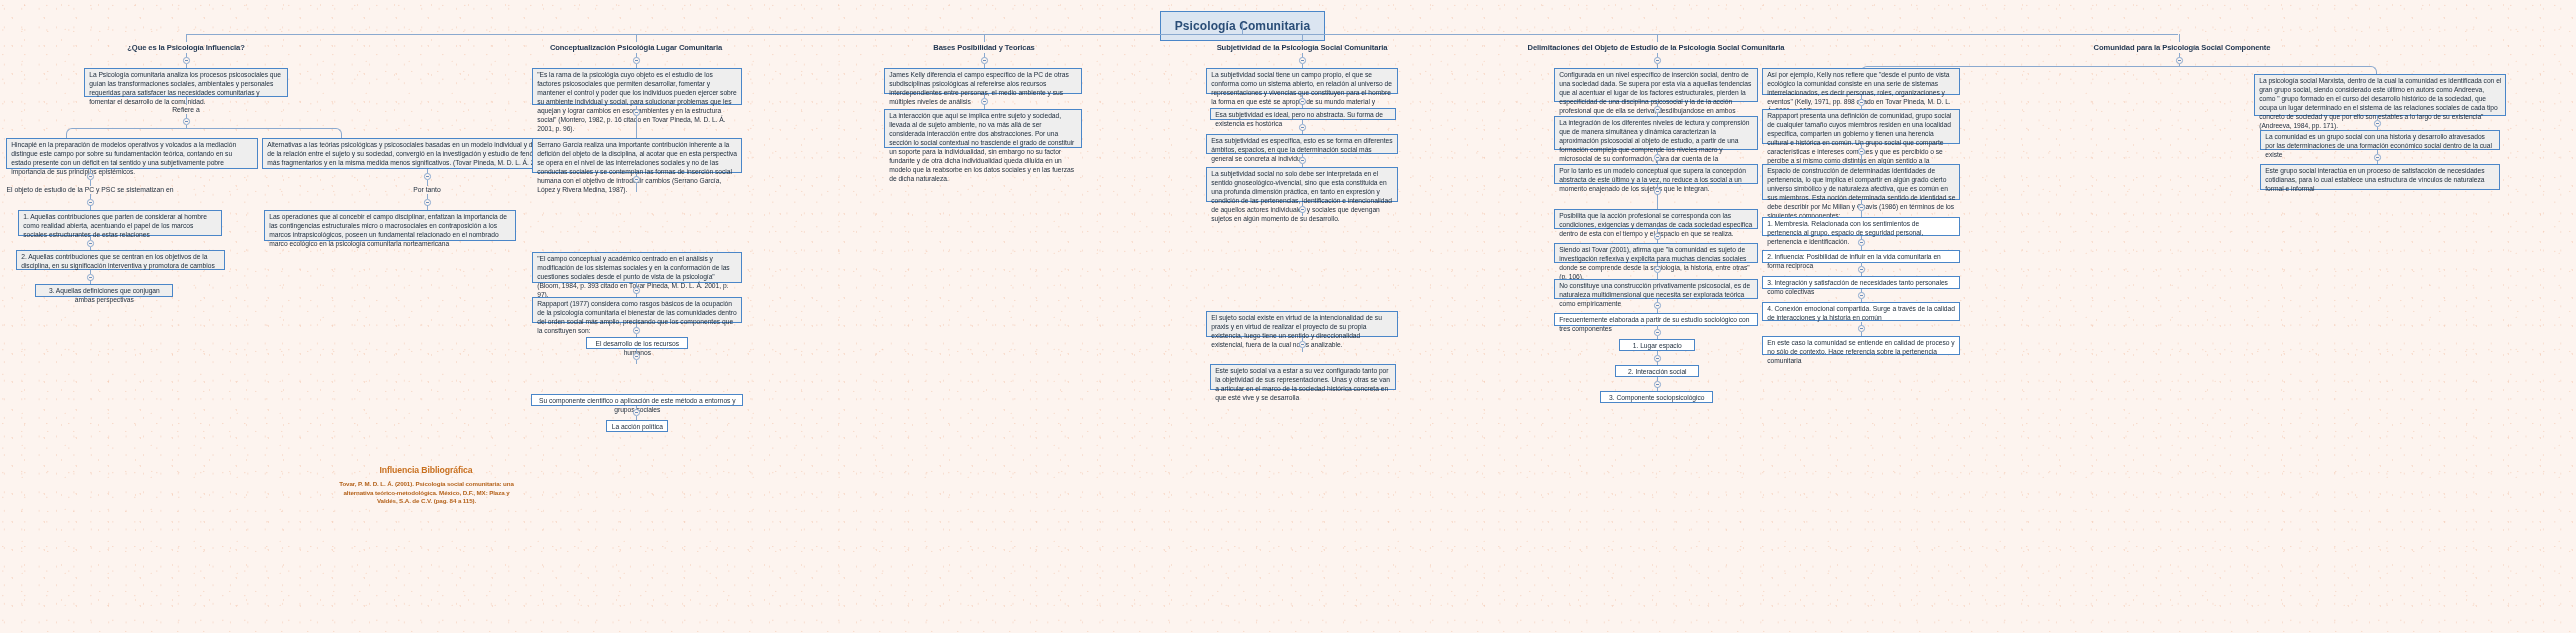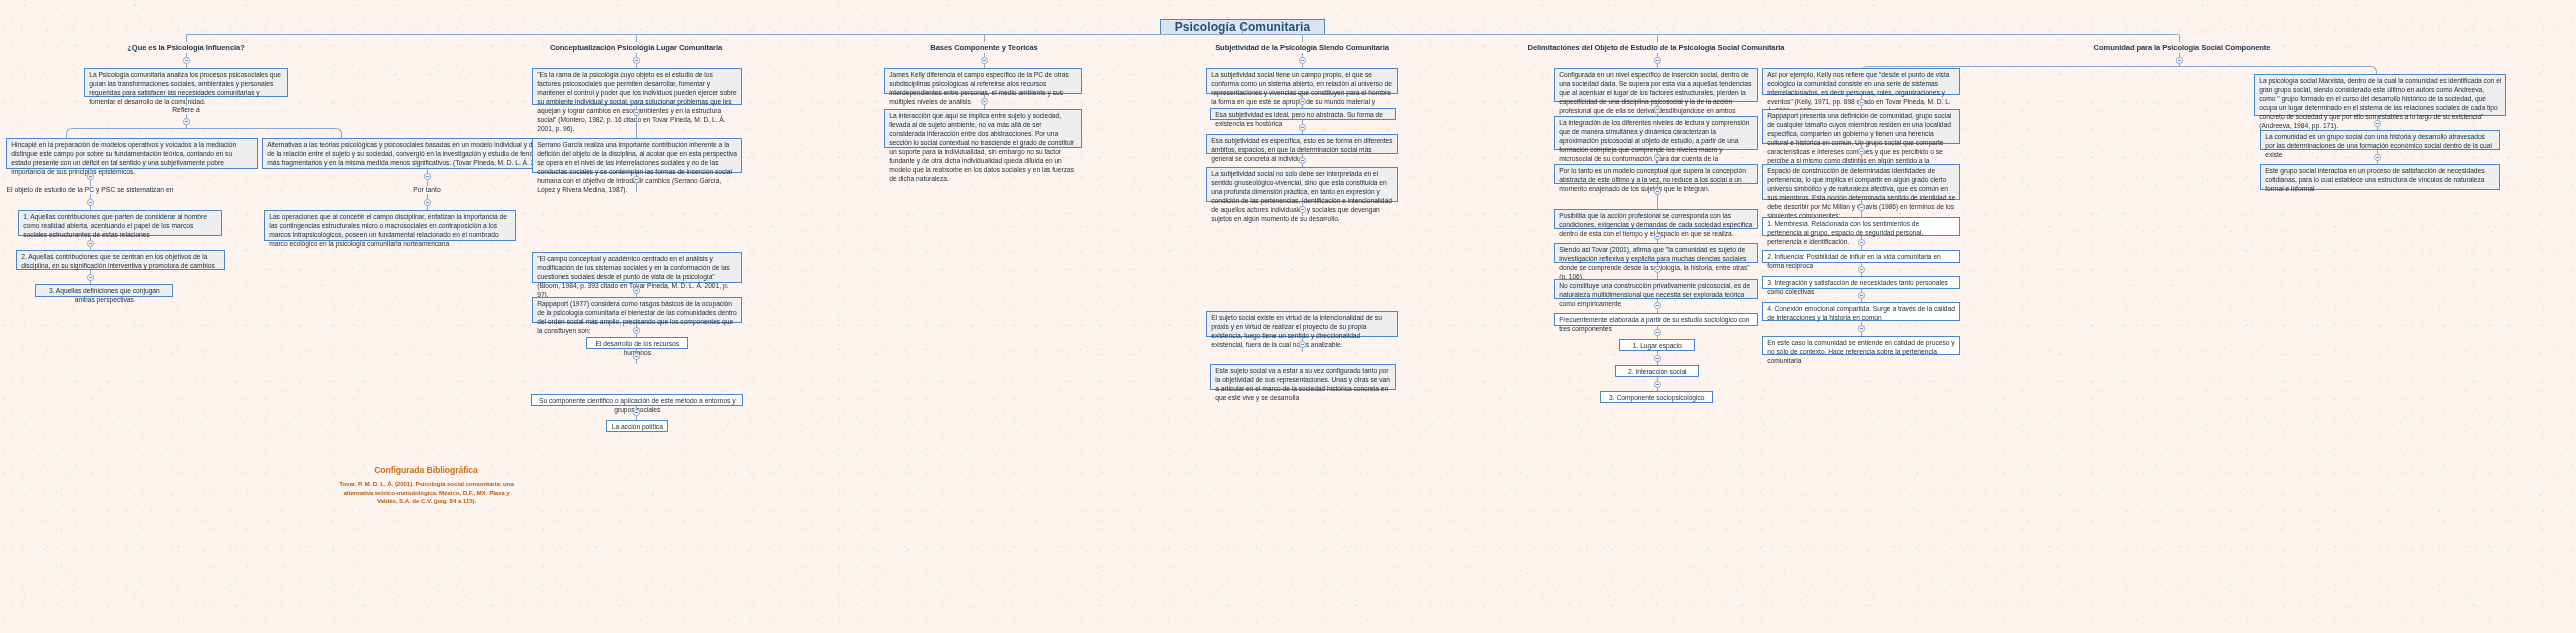--- a/index.html
+++ b/index.html
@@ -140,7 +140,7 @@
 
 <div id="canvas">
 
-  <div class="title-box" style="left:1160px; top:19px; width:165px; height:16px;">Psicología Comunitaria</div>
+  <div class="title-box" style="left:1160px; top:11px; width:165px; height:30px;">Psicología Comunitaria</div>
 
   <div class="vline" style="left:1242px; top:23.4px; height:10.8px;"></div>
 

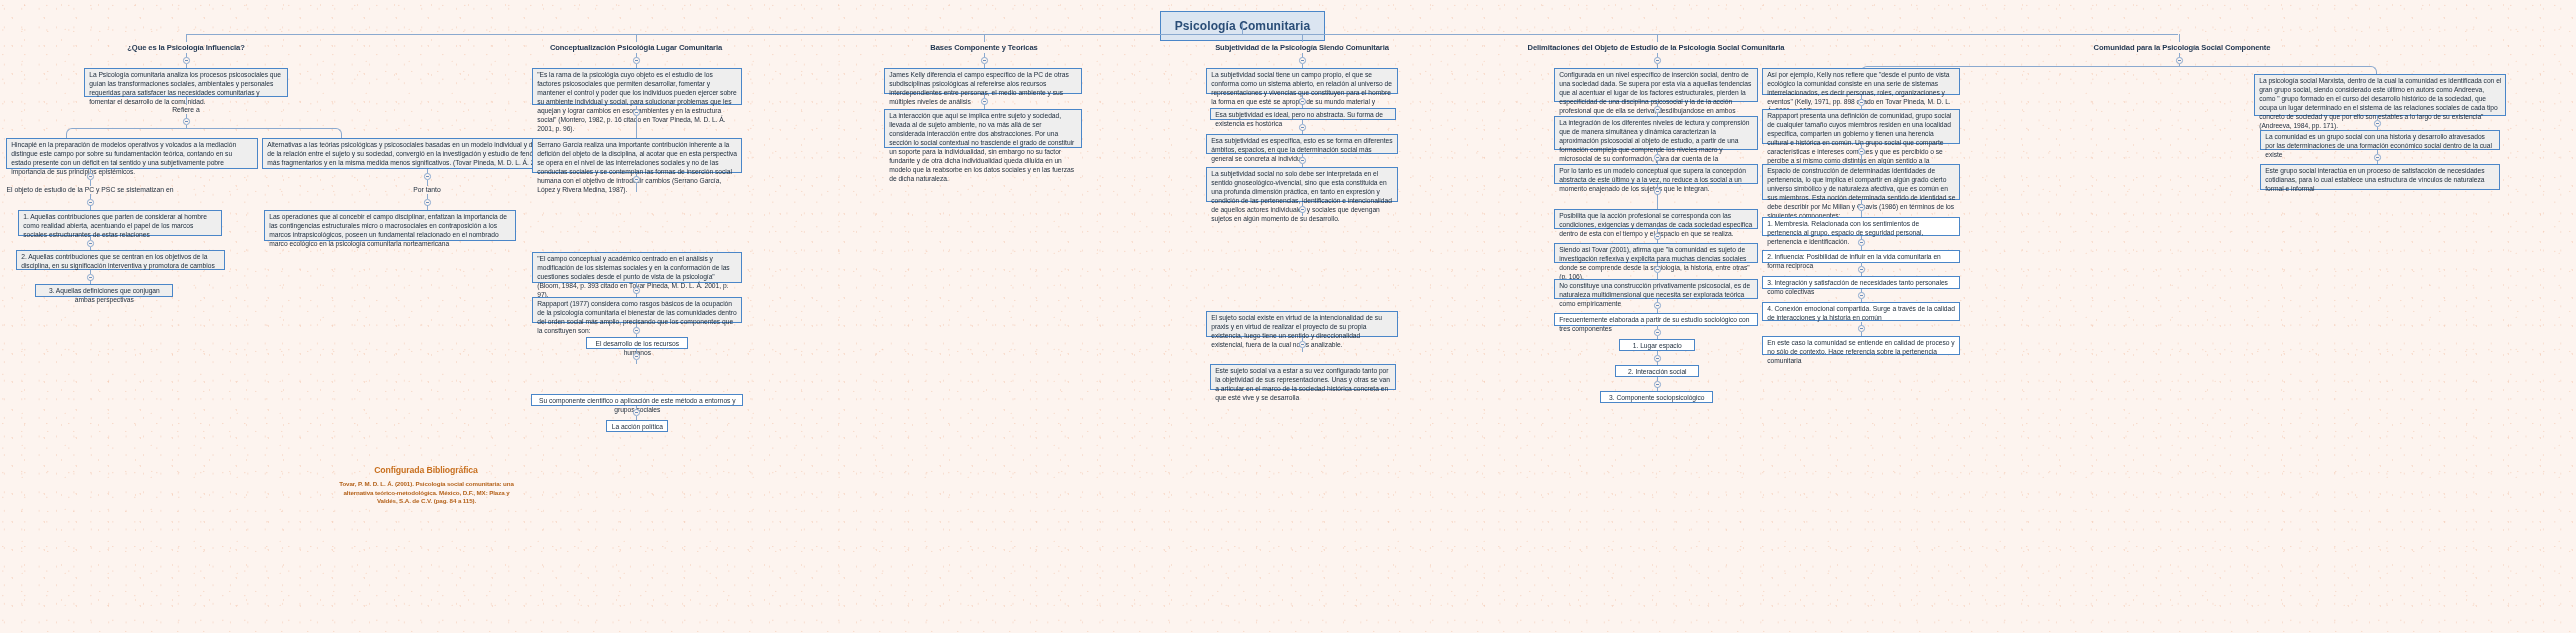--- a/index.html
+++ b/index.html
@@ -251,7 +251,7 @@
 
   <div class="box" style="left:264px; top:210px; width:252px; height:31px;">Las operaciones que al concebir el campo disciplinar, enfatizan la importancia de las contingencias estructurales micro o macrosociales en contraposición a los marcos intrapsicológicos, poseen un fundamental relacionado en el nombrado marco ecológico en la psicología comunitaria norteamericana</div>
 
-  <div class="col-header" style="left:870px; top:43px; width:228px;">Bases Componente y Teoricas</div>
+  <div class="col-header" style="left:870px; top:43px; width:228px;">Bases Posibilidad y Teoricas</div>
 
   <div class="vline" style="left:984px; top:53px; height:4.8px;"></div>
   <div class="collapse-node" style="left:981px; top:57px;"></div>

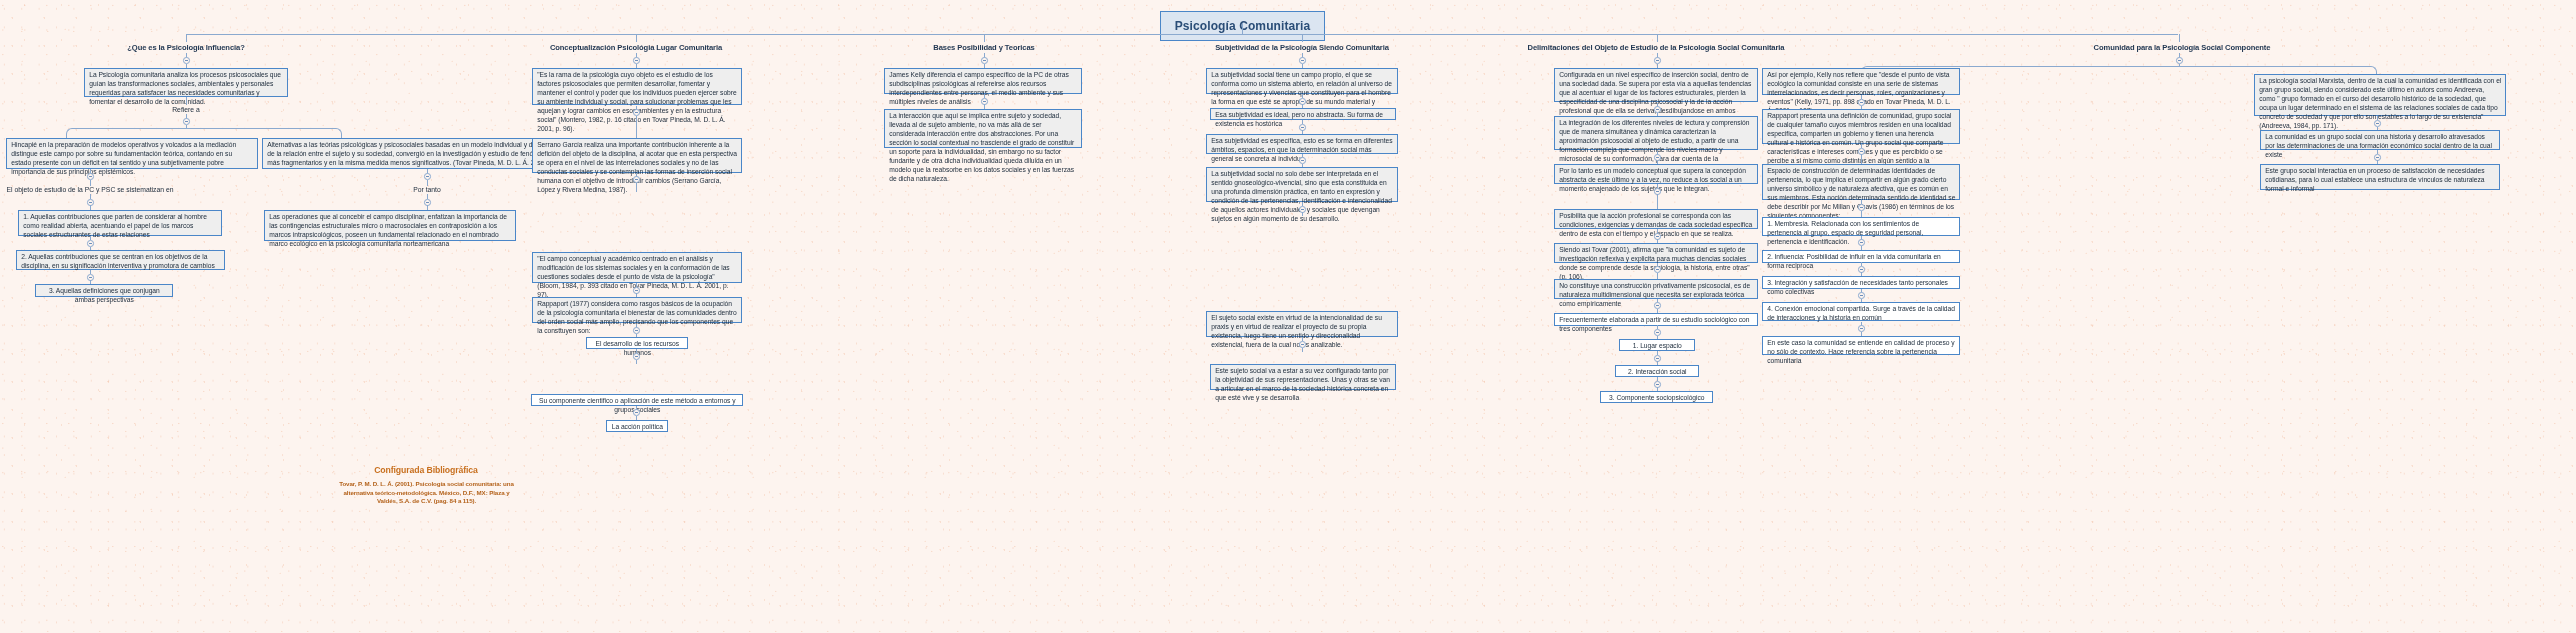--- a/index.html
+++ b/index.html
@@ -265,7 +265,7 @@
 
   <div class="box" style="left:884px; top:109px; width:198px; height:39px;">La interacción que aquí se implica entre sujeto y sociedad, llevada al de sujeto ambiente, no va más allá de ser considerada interacción entre dos abstracciones. Por una sección lo social contextual no trasciende el grado de constituir un soporte para la individualidad, sin embargo no su factor fundante y de otra dicha individualidad queda diluida en un modelo que la reabsorbe en los datos sociales y en las fuerzas de dicha naturaleza.</div>
 
-  <div class="col-header" style="left:1170px; top:43px; width:264px;">Subjetividad de la Psicología Siendo Comunitaria</div>
+  <div class="col-header" style="left:1170px; top:43px; width:264px;">Subjetividad de la Psicología Social Comunitaria</div>
 
   <div class="vline" style="left:1302px; top:53px; height:4.8px;"></div>
   <div class="collapse-node" style="left:1299px; top:57px;"></div>

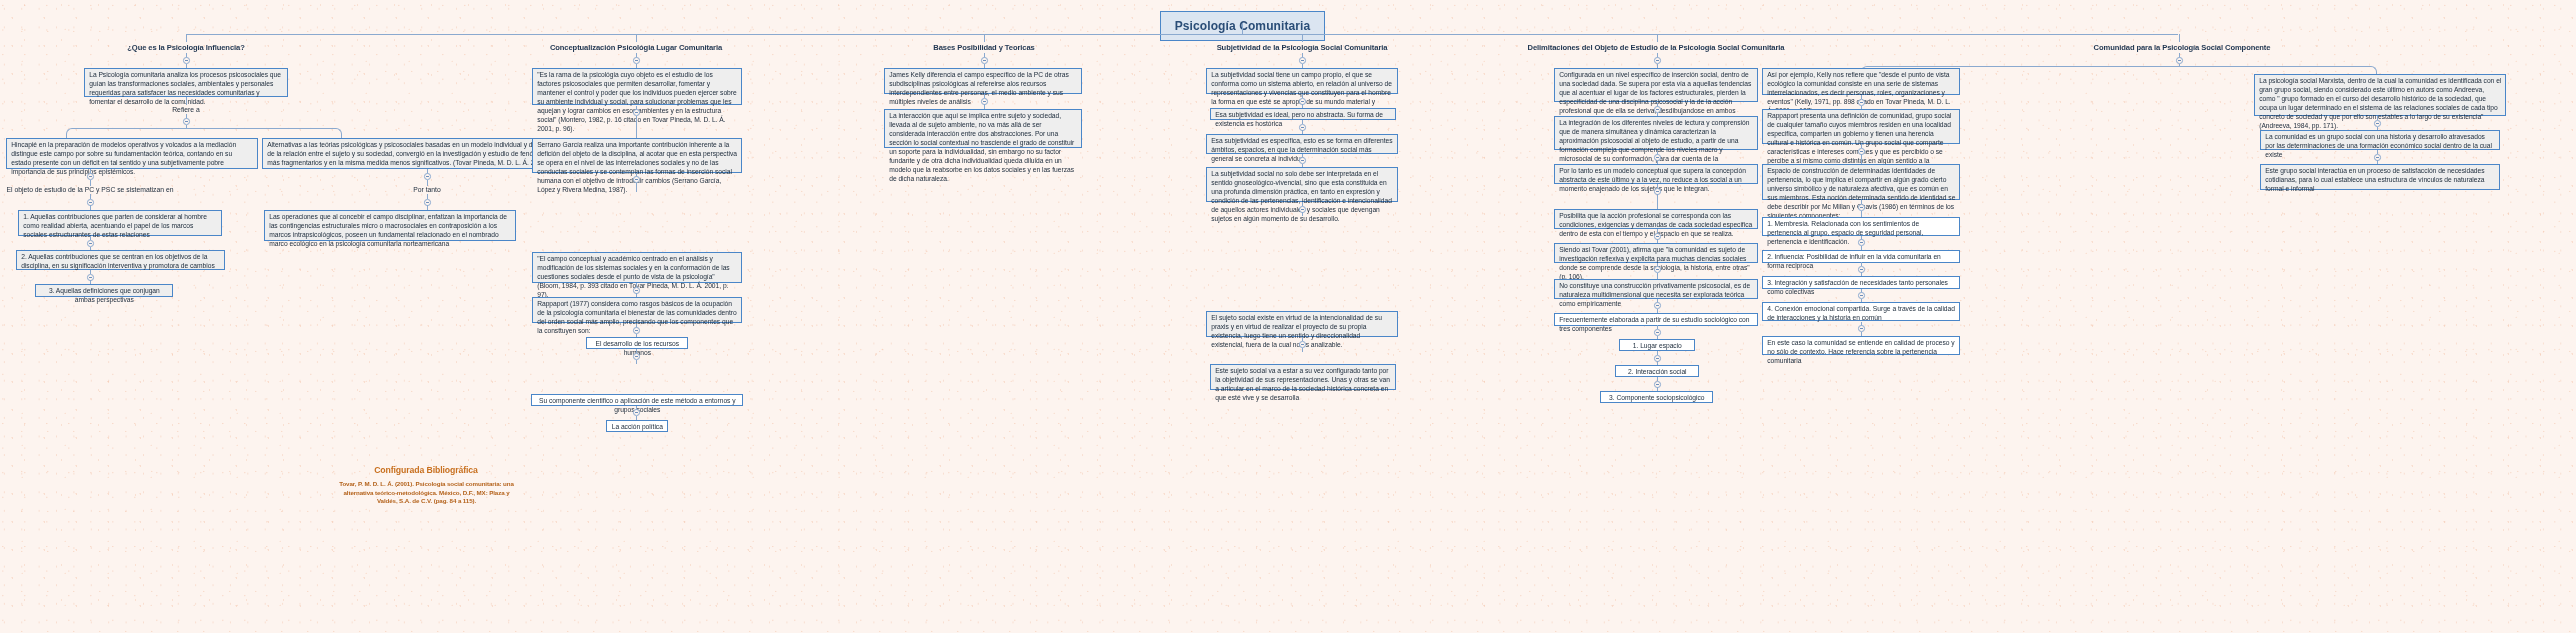--- a/index.html
+++ b/index.html
@@ -432,7 +432,7 @@
 
   <div class="box" style="left:2260px; top:164px; width:240px; height:26.4px;">Este grupo social interactúa en un proceso de satisfacción de necesidades cotidianas, para lo cual establece una estructura de vínculos de naturaleza formal e informal</div>
 
-  <div class="ref-title" style="left:336px; top:465px; width:180px;">Configurada Bibliográfica</div>
+  <div class="ref-title" style="left:336px; top:465px; width:180px;">Influencia Bibliográfica</div>
   <div class="ref-body" style="left:333px; top:480px; width:187px;">Tovar, P. M. D. L. Á. (2001). Psicología social comunitaria: una alternativa teórico-metodológica. México, D.F., MX: Plaza y Valdés, S.A. de C.V. (pag. 84 a 115).</div>
 
 </div>

